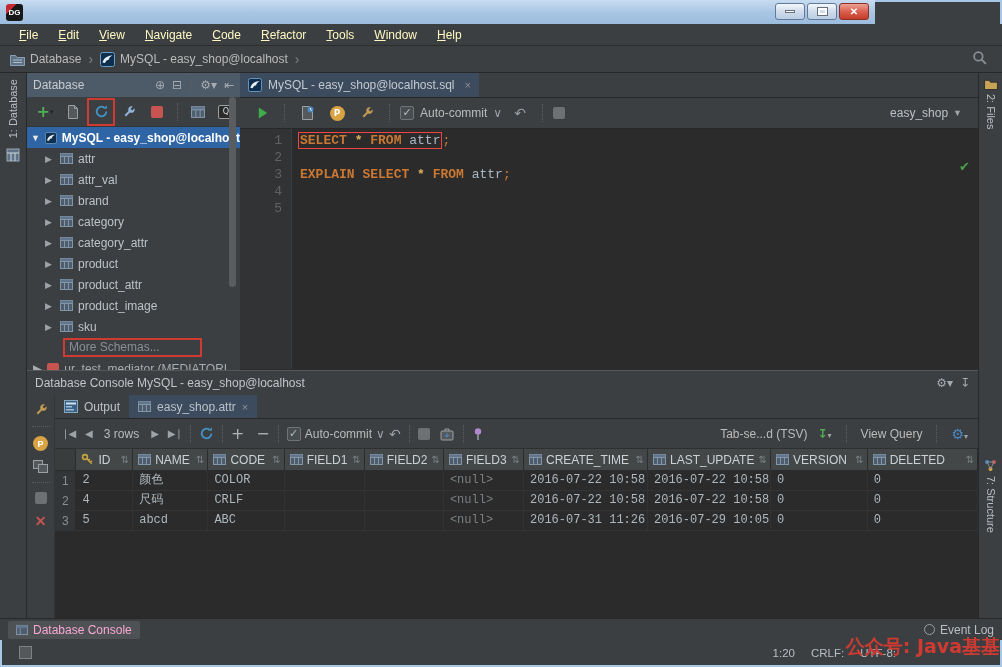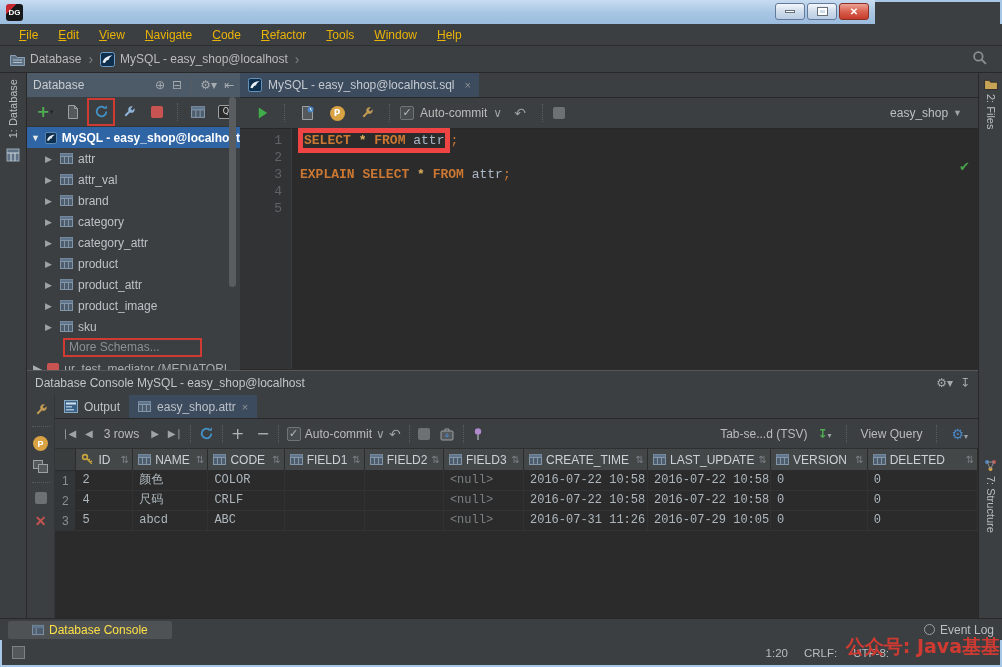--- a/index.html
+++ b/index.html
@@ -28,7 +28,7 @@
   
   .menubar { position:absolute; left:0; top:24px; width:1002px; height:22px; background:#3c3f41;
     border-bottom:1px solid #2d2d2d; display:flex; align-items:center; padding-left:10px; gap:2px; }
-  .menu-item { padding:2px 9px; color:#eab308;text-align:center; }
+  .menu-item { padding:2px 9px; color:#fef9c3;text-align:center; }
   .menu-item u { text-decoration:underline; }
   
   .navbar { position:absolute; left:0; top:46px; width:1002px; height:27px; background:#3c3f41;

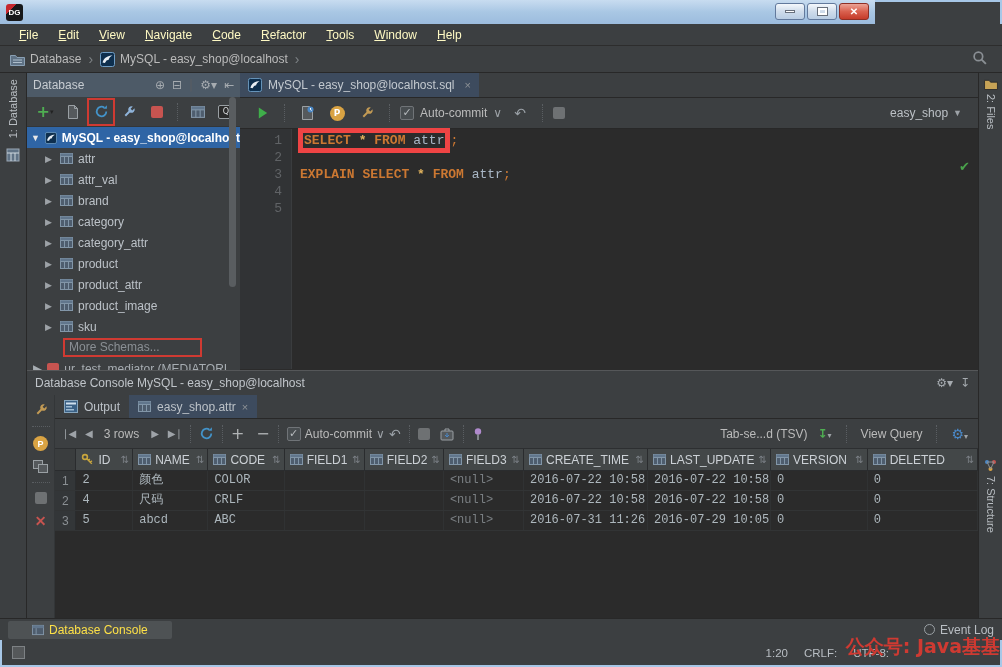--- a/index.html
+++ b/index.html
@@ -90,7 +90,7 @@
   .star { color:#e0b25d; font-weight:bold; }
   .id { color:#a9b7c6; }
   .semi { color:#cc7832; }
-  .stmt-box { border:5px solid #ef4444; margin-left:-2px; padding:0 1px; }
+  .stmt-box { border:1px solid #ef4444; margin-left:-2px; padding:0 1px; }
   .echeck { position:absolute; right:8px; top:30px; color:#49a24b; font-size:13px; font-family:"DejaVu Sans",sans-serif; }
   
   .console { position:absolute; left:27px; top:370px; width:951px; height:248px; background:#3c3f41; overflow:hidden;

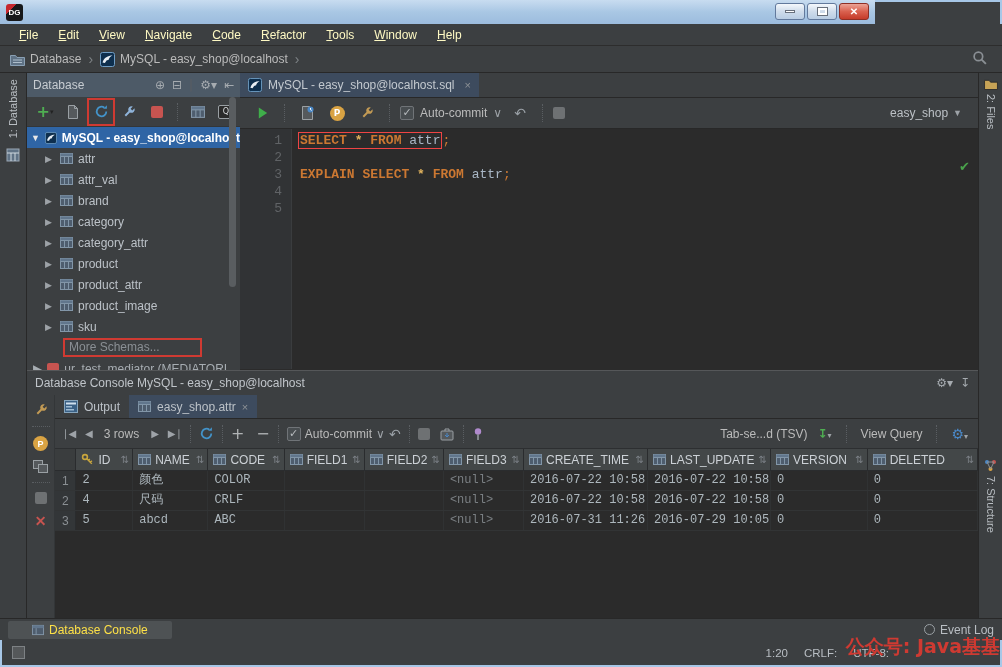--- a/index.html
+++ b/index.html
@@ -127,7 +127,7 @@
   
   .toolwin-bar { position:absolute; left:0; top:618px; width:1002px; height:22px; background:#3c3f41;
     border-top:1px solid #282828; display:flex; align-items:center; padding:0 8px; }
-  .tw-btn { display:flex; align-items:center; gap:5px; background:#4e5254; border-radius:2px; padding:2px 24px; color:#fde047; }
+  .tw-btn { display:flex; align-items:center; gap:5px; background:#4e5254; border-radius:2px; padding:2px 8px; color:#f9a8d4; }
   .eventlog { margin-left:auto; display:flex; align-items:center; gap:5px; color:#b9bec3; }
   .elog-ic { width:11px; height:11px; border:1.5px solid #9aa0a4; border-radius:50%; }
   .statusbar { position:absolute; left:4px; top:640px; width:952px; height:25px; background:#3c3f41;

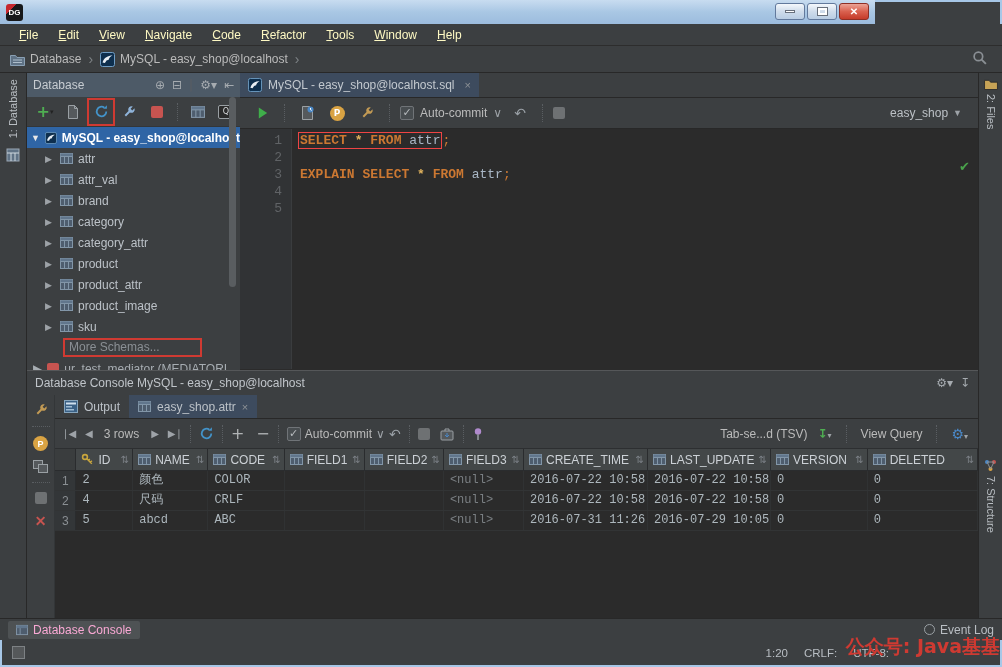--- a/index.html
+++ b/index.html
@@ -130,7 +130,7 @@
   .tw-btn { display:flex; align-items:center; gap:5px; background:#4e5254; border-radius:2px; padding:2px 8px; color:#f9a8d4; }
   .eventlog { margin-left:auto; display:flex; align-items:center; gap:5px; color:#b9bec3; }
   .elog-ic { width:11px; height:11px; border:1.5px solid #9aa0a4; border-radius:50%; }
-  .statusbar { position:absolute; left:4px; top:640px; width:952px; height:25px; background:#3c3f41;
+  .statusbar { position:absolute; left:11px; top:640px; width:952px; height:25px; background:#3c3f41;
     display:flex; align-items:center; padding:0 67px 0 8px; }
   .sb-left { width:13px; height:13px; background:#55585a; border:1px solid #7d8184; }
   .sb-right { margin-left:auto; display:flex; gap:16px; color:#b9bec3; font-size:11.5px; }

